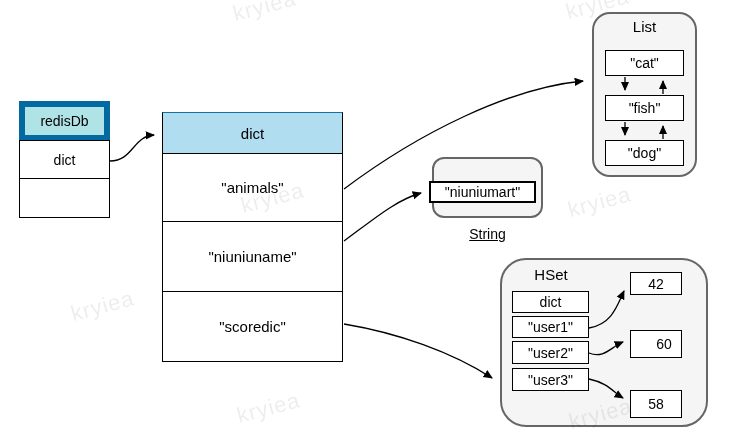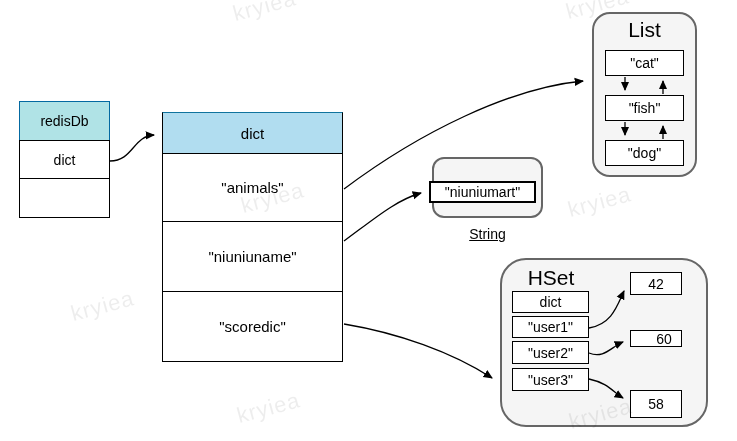--- a/index.html
+++ b/index.html
@@ -24,7 +24,7 @@
     font-size:14px; color:#000; z-index:2;
   }
   .title {
-    position:absolute; text-align:center; font-size:21px; color:#000; z-index:2;
+    position:absolute; text-align:center; font-size:15px; color:#000; z-index:2;
   }
   .watermark {
     position:absolute; font-size:22px; color:rgba(0,0,0,0.07);

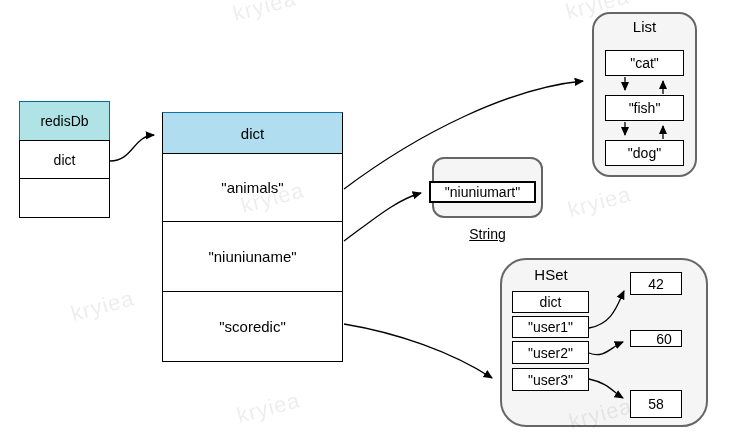--- a/index.html
+++ b/index.html
@@ -13,7 +13,7 @@
     display:flex; align-items:center; justify-content:center;
     font-size:15px; color:#000; z-index:2;
   }
-  .hdr-redis { background:#b0e3e6; border:1px solid #0369a1; font-size:14px; }
+  .hdr-redis { background:#b0e3e6; border:6px solid #0369a1; font-size:14px; }
   .hdr-dict  { background:#b1ddf0; border:1px solid #000; border-top:1px solid #10739e; font-size:15px; }
   .rounded {
     position:absolute; background:#f5f5f5; border:2px solid #666666; z-index:1;

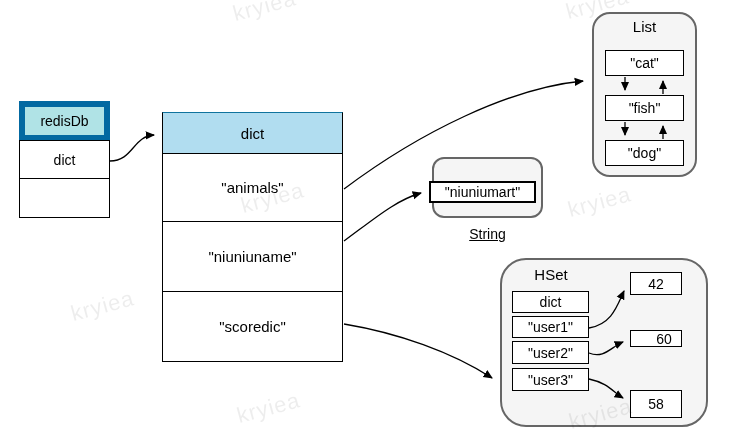--- a/index.html
+++ b/index.html
@@ -71,7 +71,7 @@
   <div class="small-box" style="left:512px; top:341px; width:77px; height:23px;">"user2"</div>
   <div class="small-box" style="left:512px; top:368px; width:77px; height:23px;">"user3"</div>
   <div class="small-box" style="left:630px; top:272px; width:52px; height:23px;">42</div>
-  <div class="small-box" style="left:630px; top:330px; width:52px; height:17px;padding-left:16px;">60</div>
+  <div class="small-box" style="left:630px; top:330px; width:52px; height:28px;padding-left:16px;">60</div>
   <div class="small-box" style="left:630px; top:390px; width:52px; height:28px;">58</div>
 
   <span class="watermark w1">kryiea</span>

